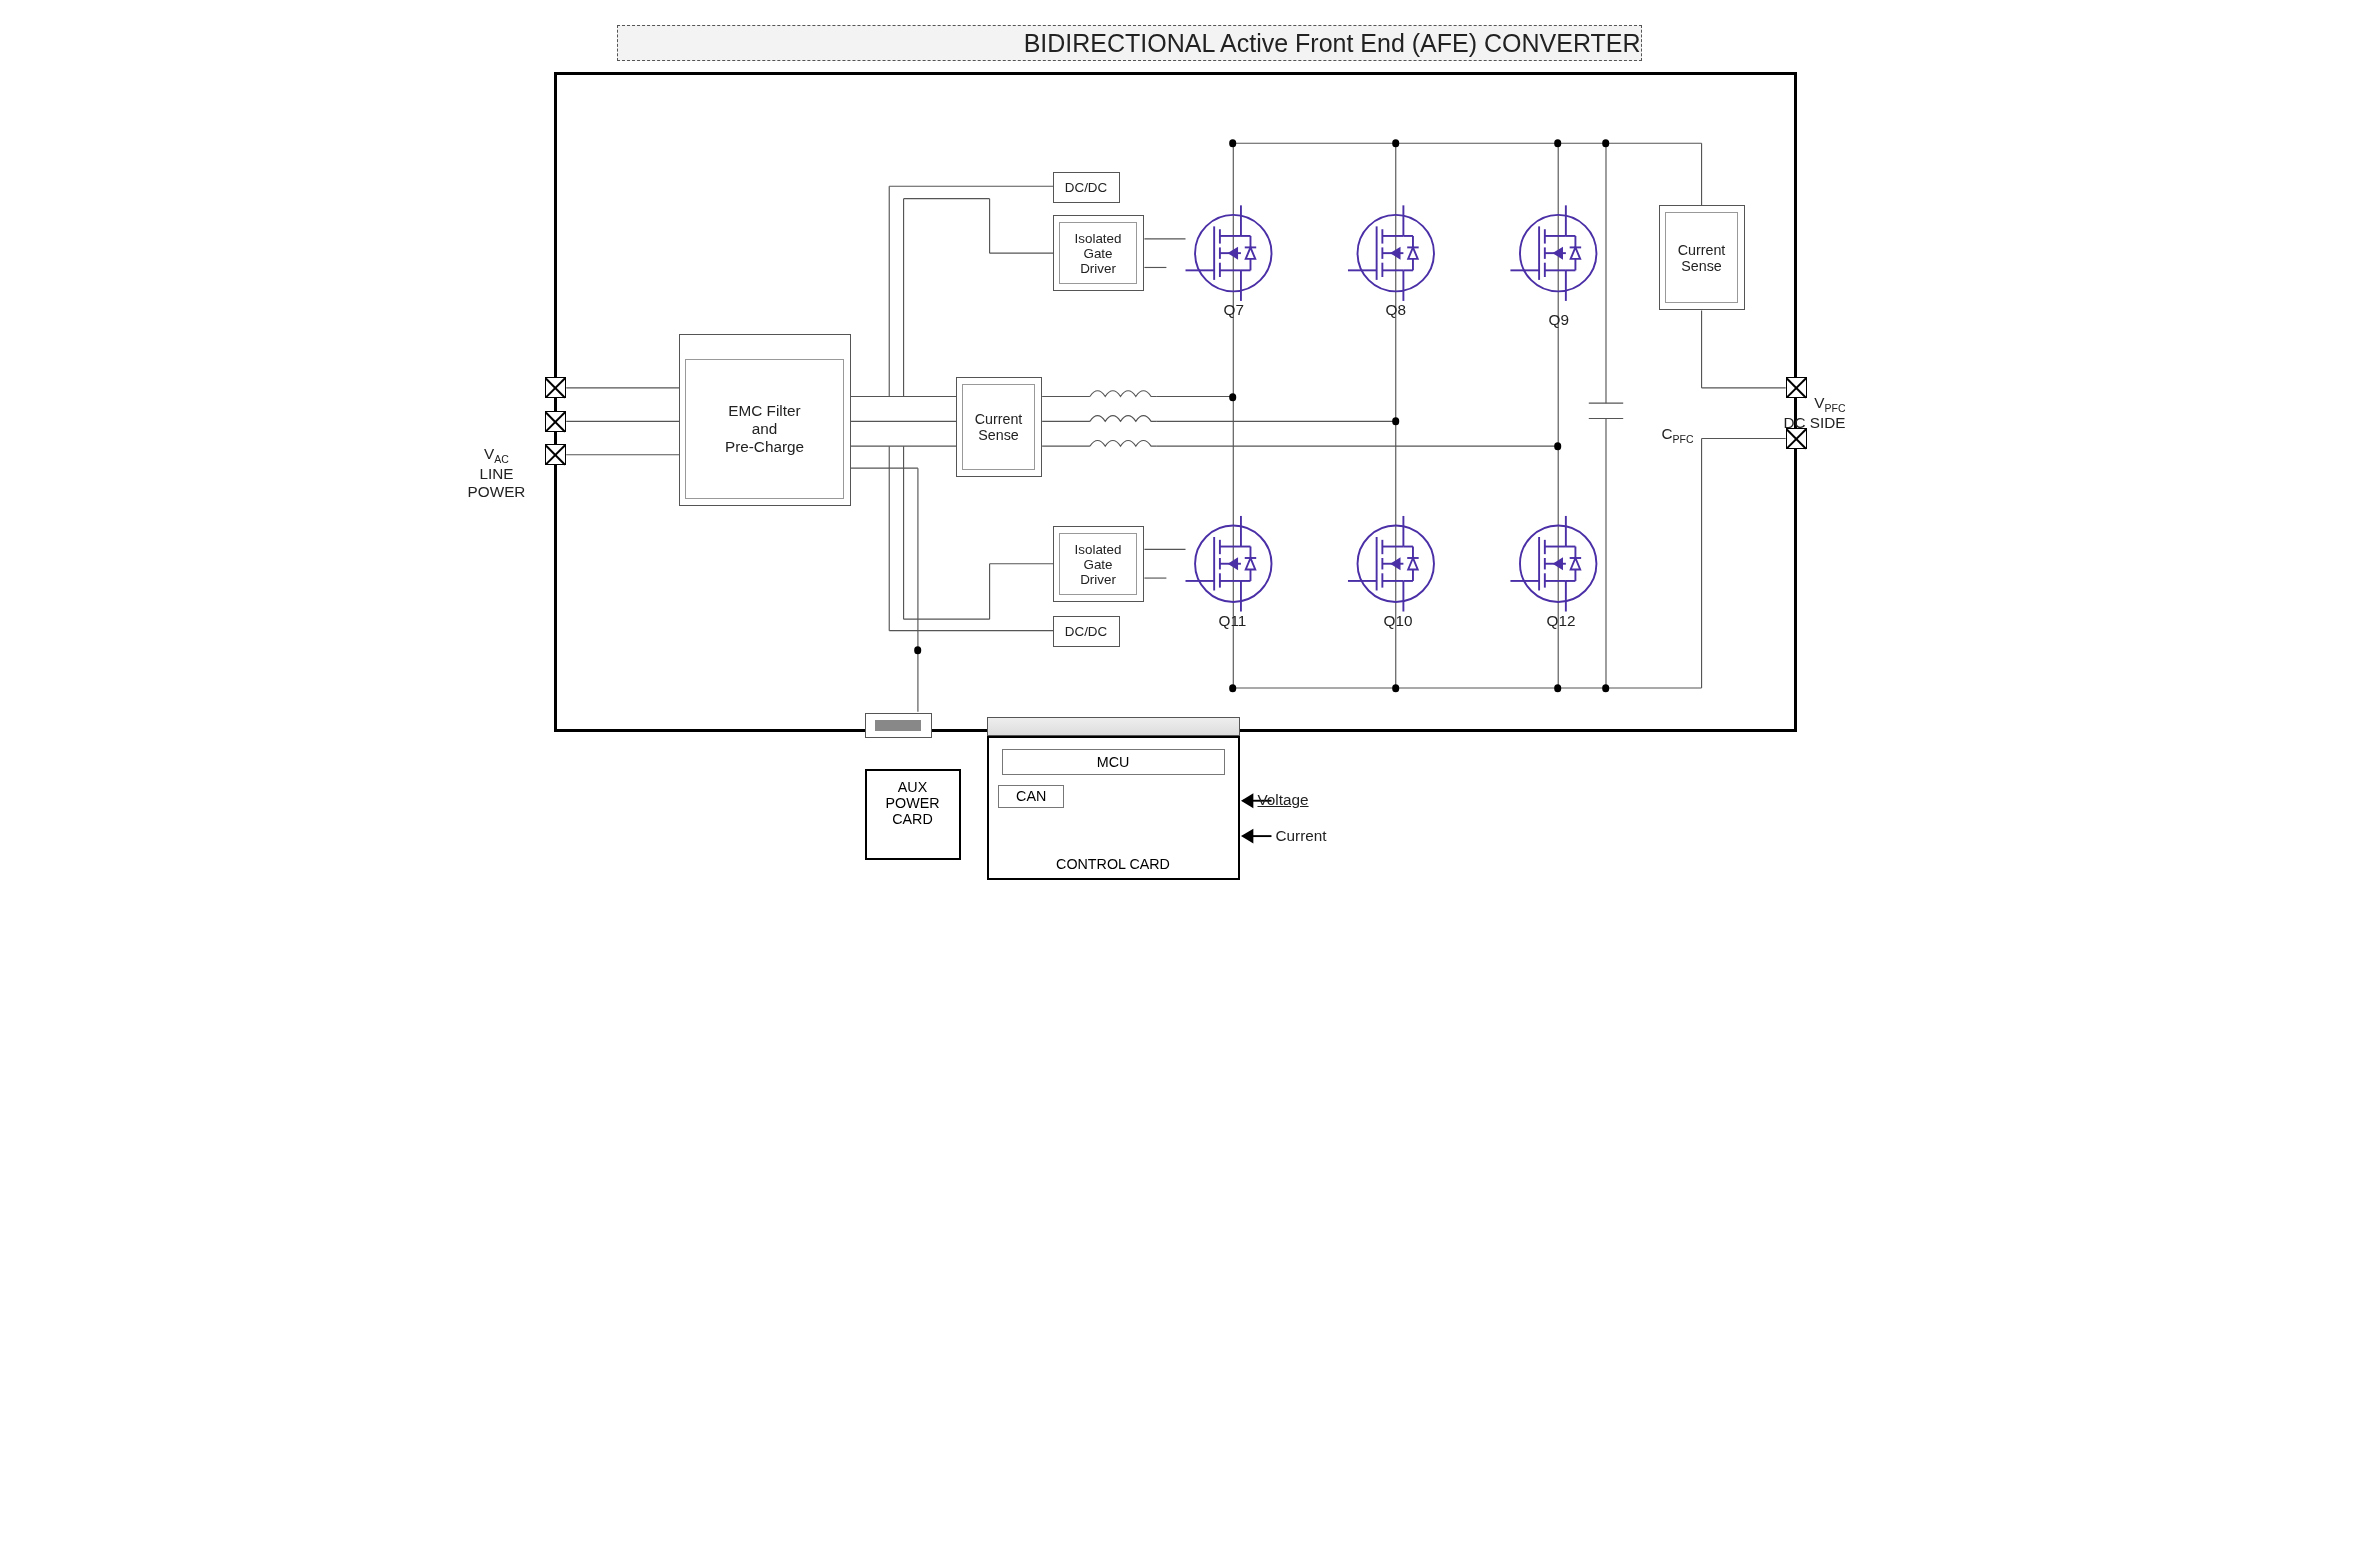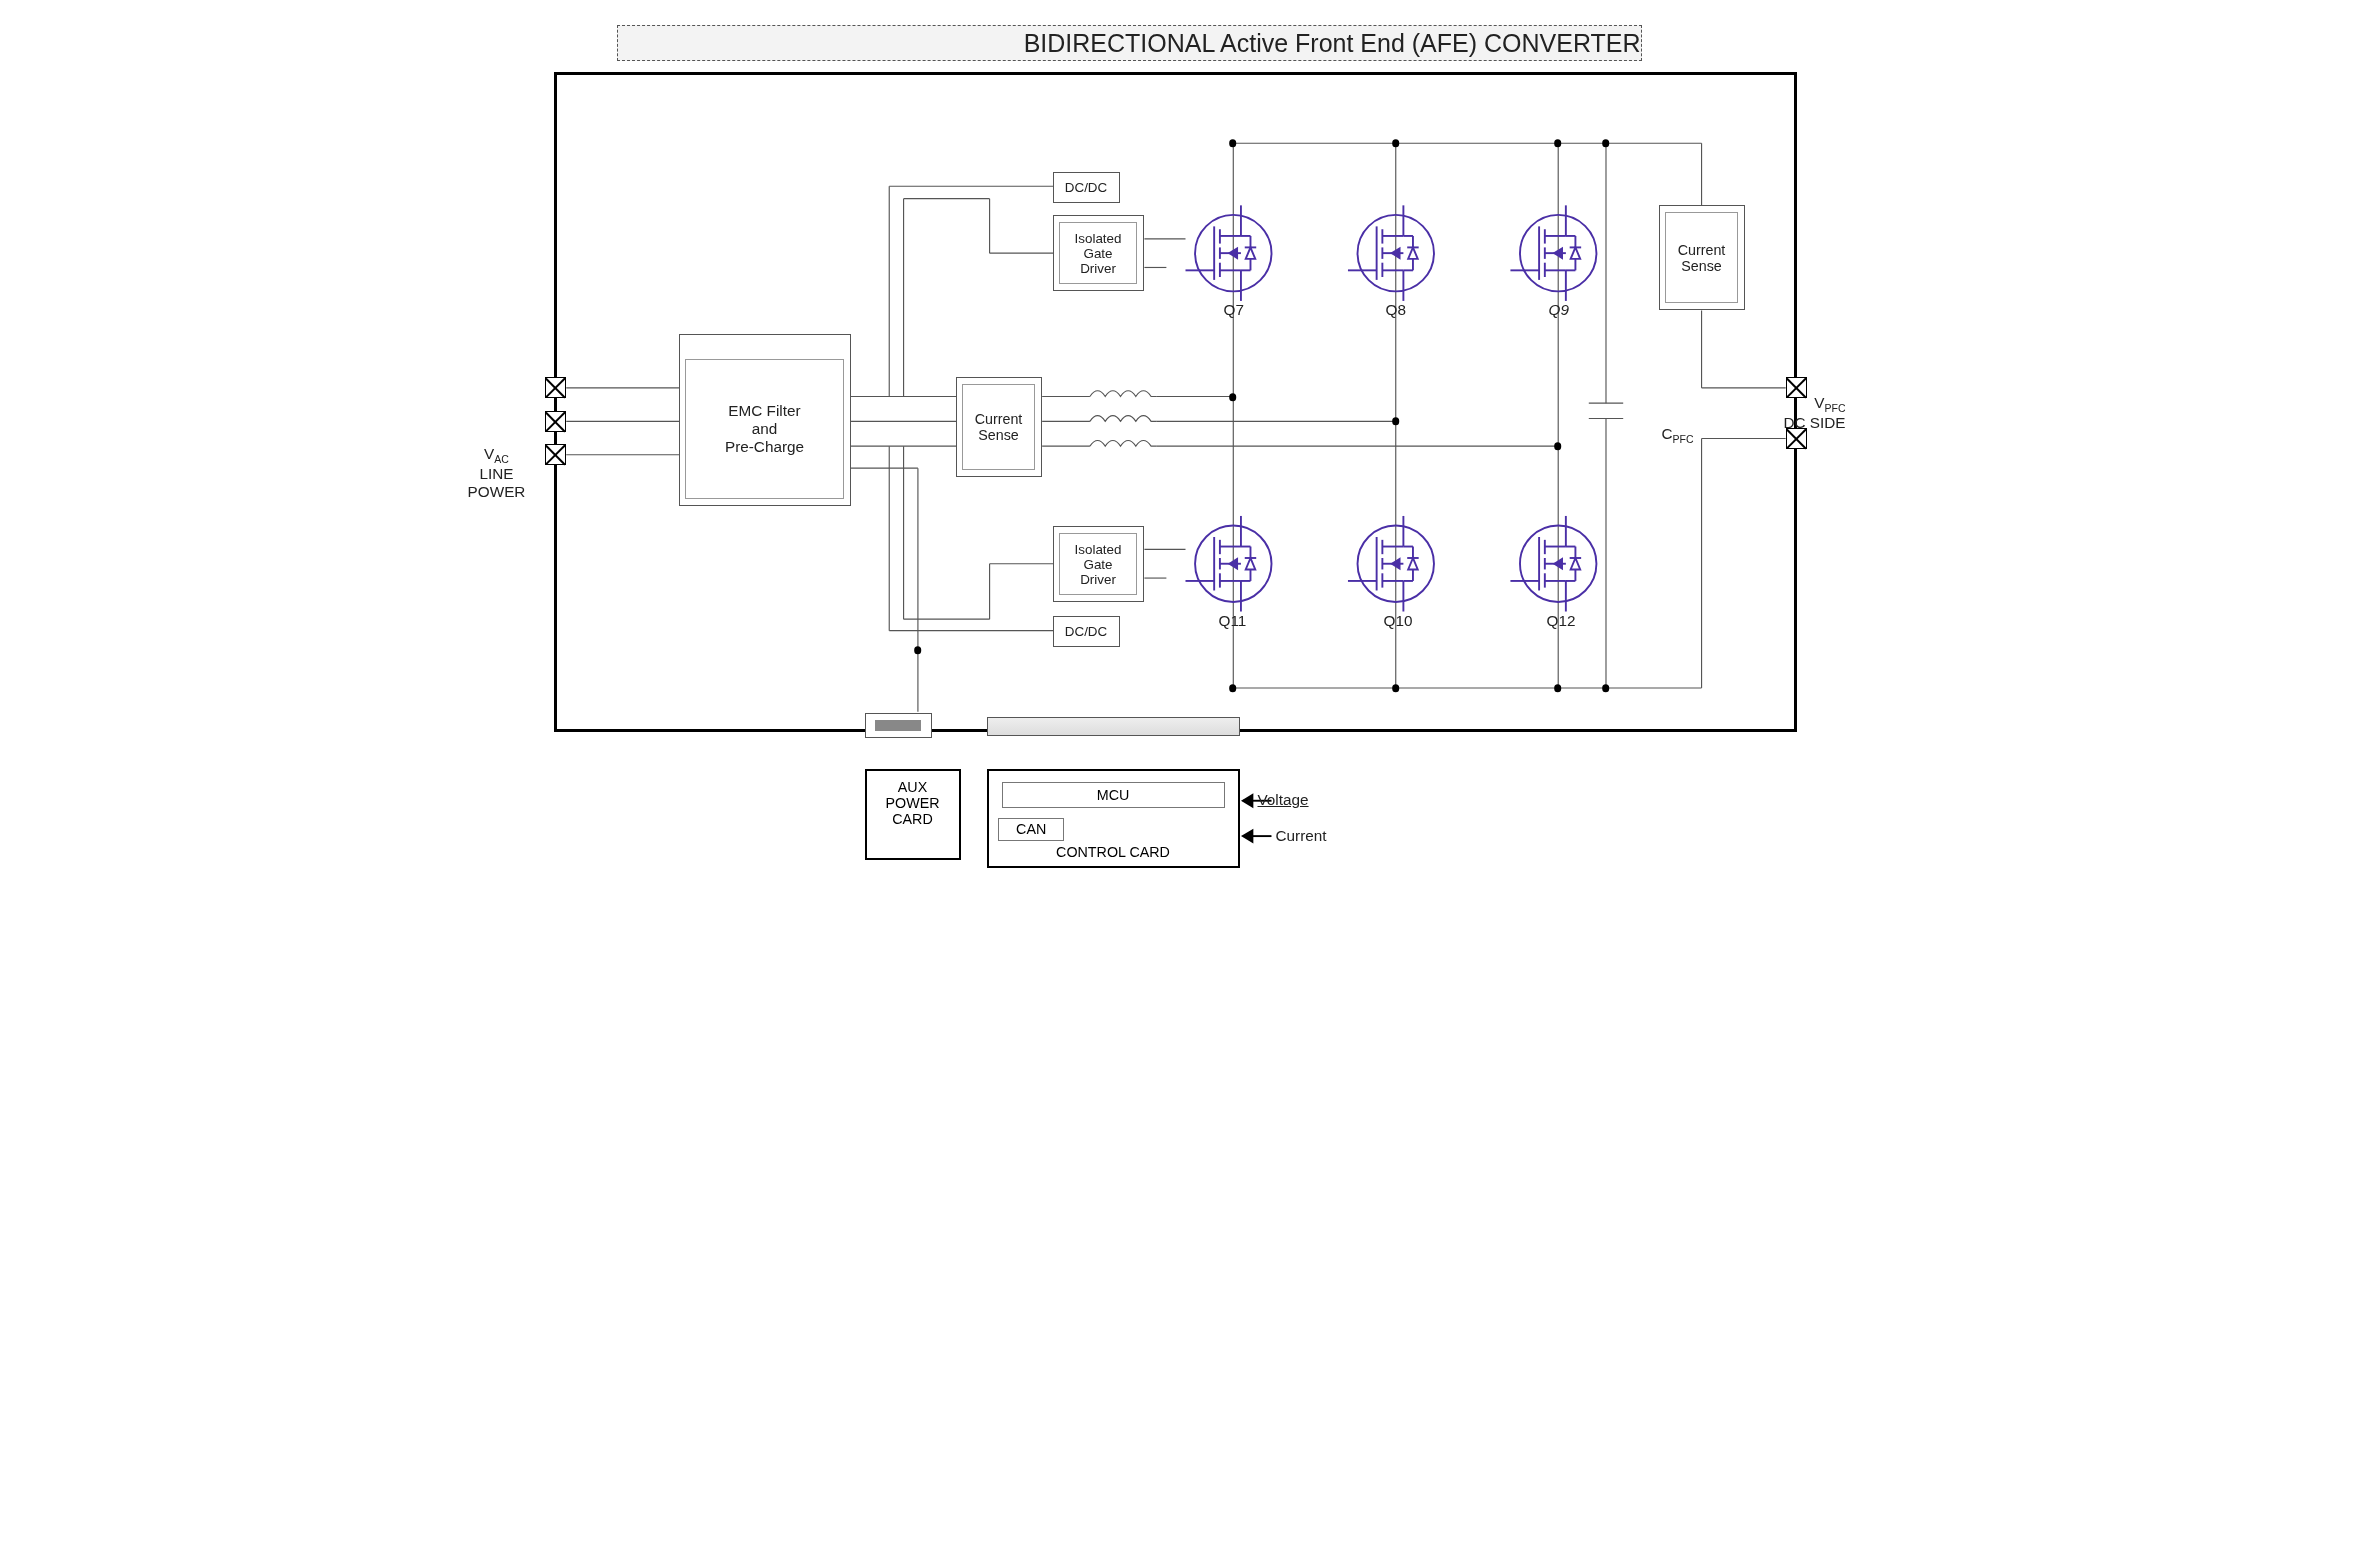--- a/index.html
+++ b/index.html
@@ -406,7 +406,7 @@
 
   <div class="label" style="left:746px; top:282px;">Q7</div>
   <div class="label" style="left:908px; top:282px;">Q8</div>
-  <div class="label" style="left:1071px; top:282px;font-style:italic;">Q9</div>
+  <div class="label" style="left:1071px; top:292px;">Q9</div>
   <div class="label" style="left:741px; top:593px;">Q11</div>
   <div class="label" style="left:906px; top:593px;">Q10</div>
   <div class="label" style="left:1069px; top:593px;">Q12</div>

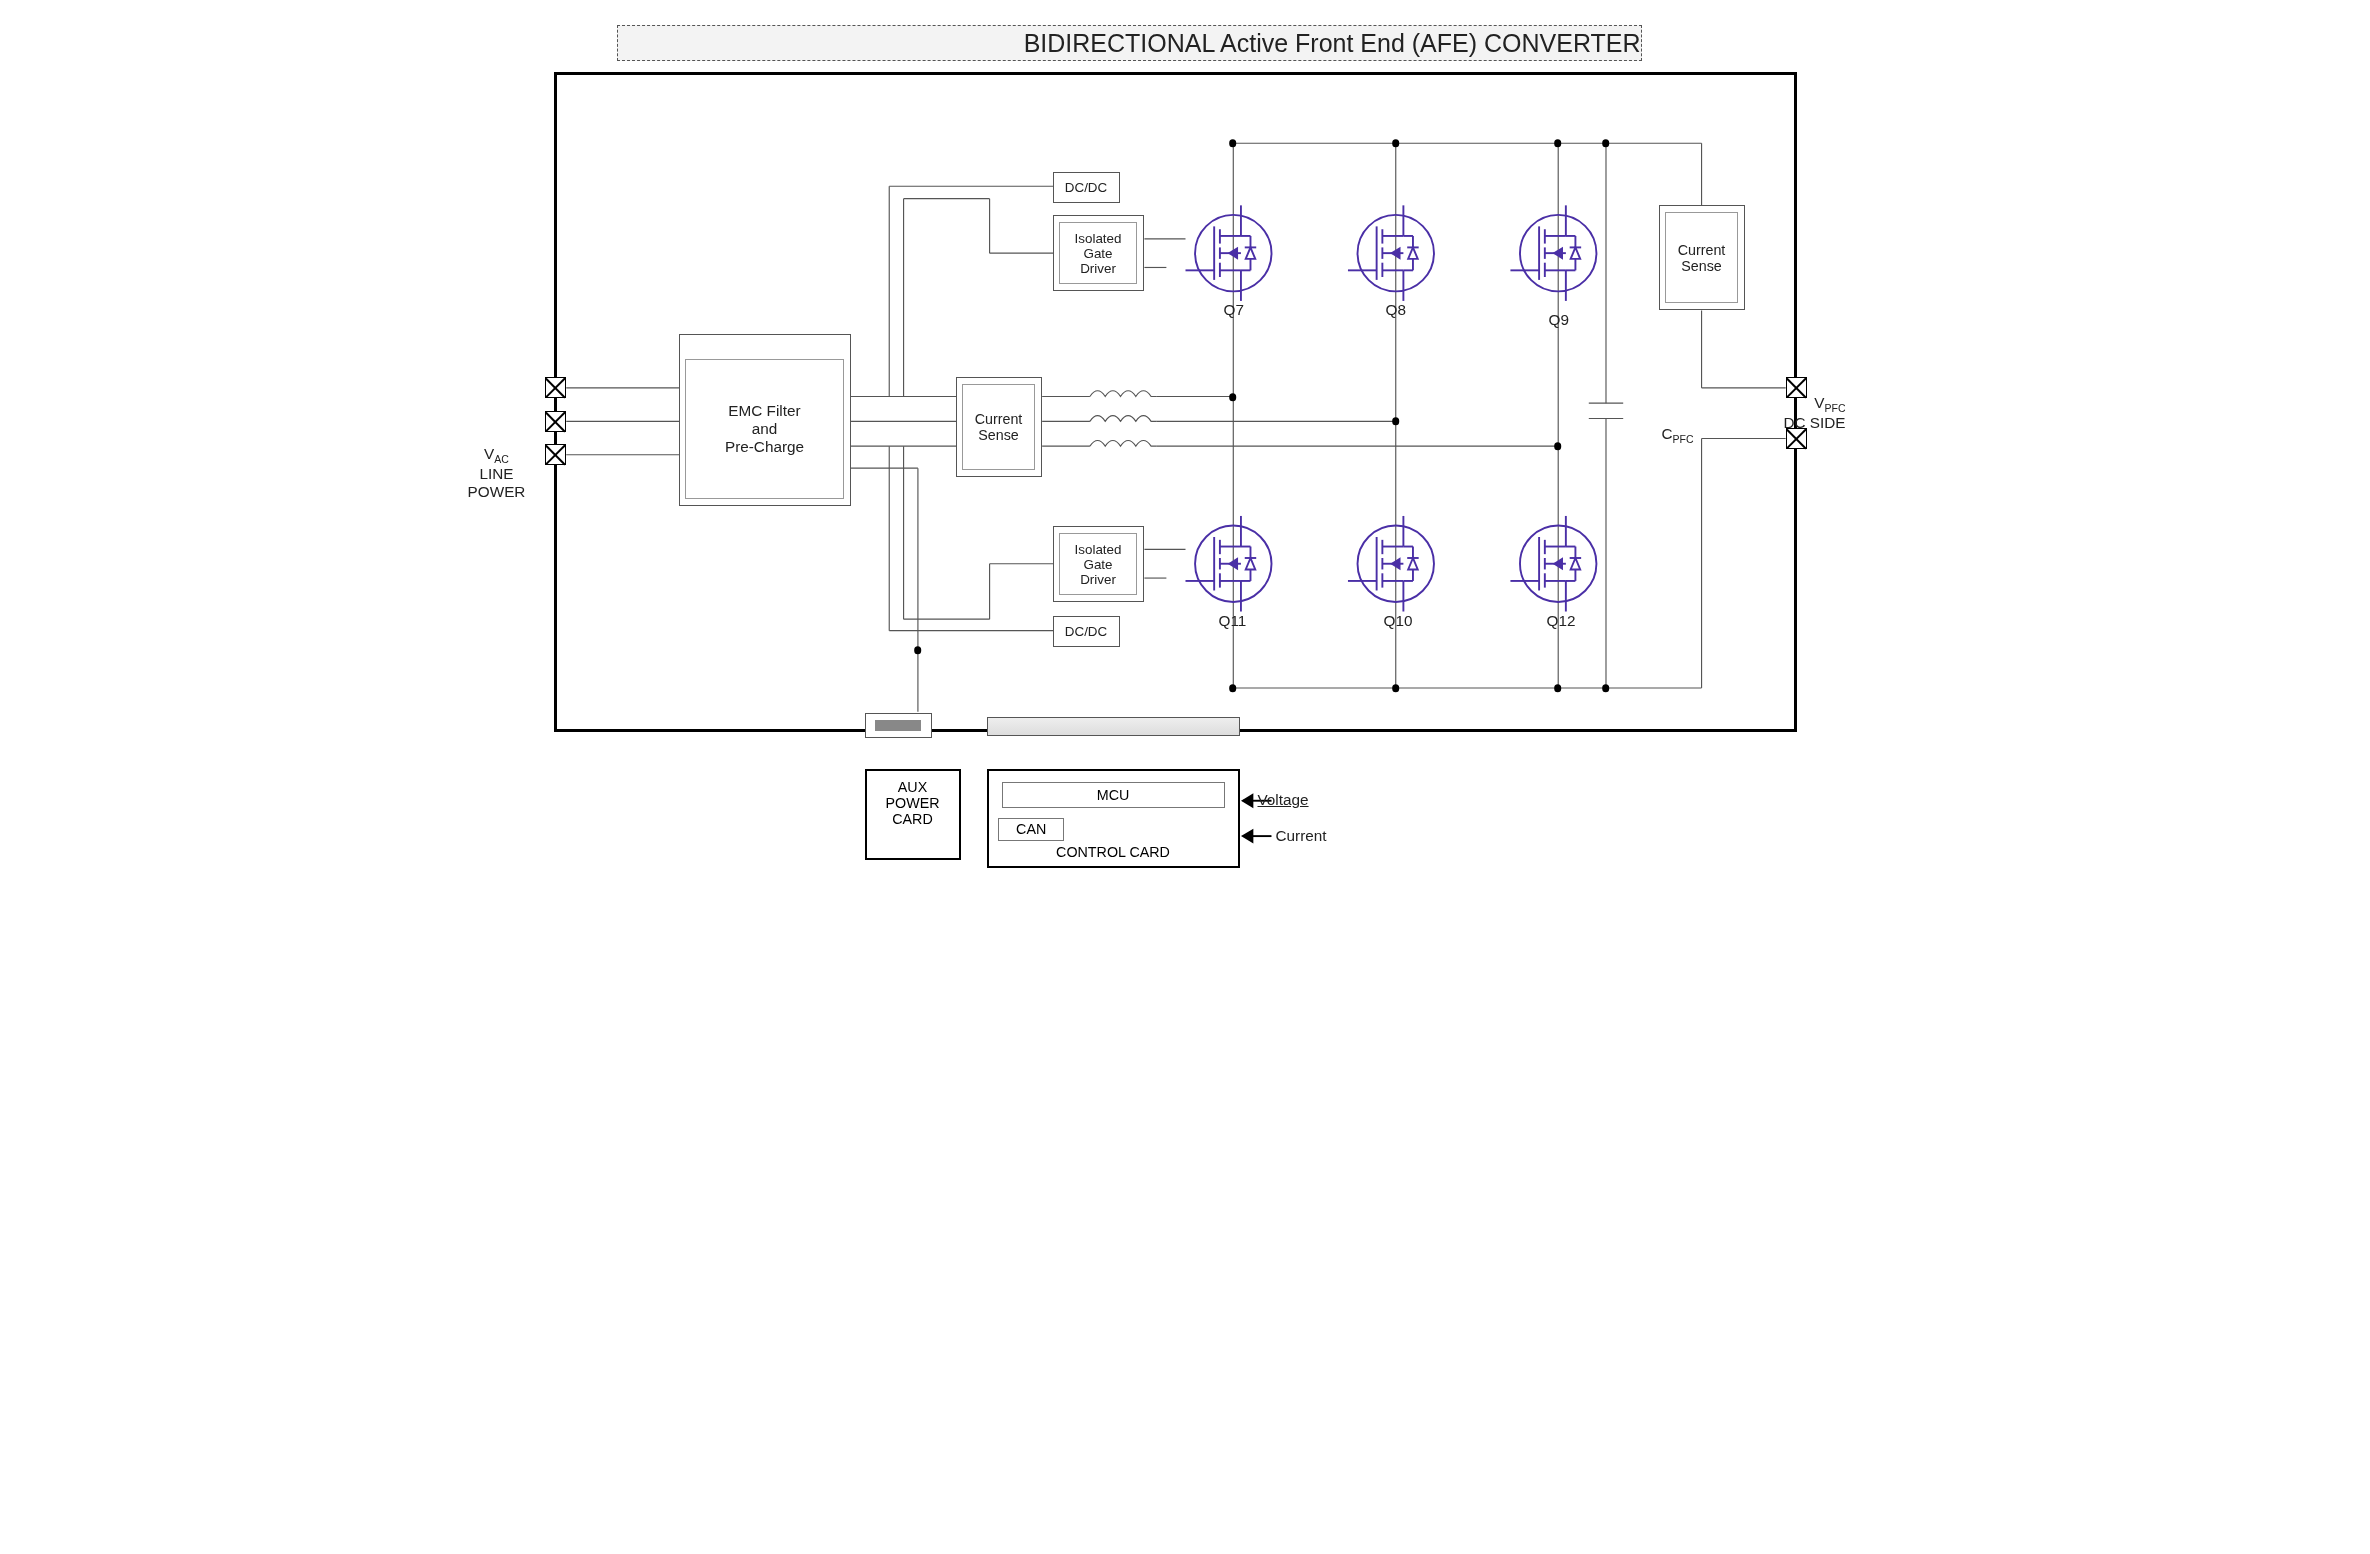--- a/index.html
+++ b/index.html
@@ -433,7 +433,7 @@
 POWER
 CARD</div>
 
-  <div class="ctrl-card" style="left:509px; top:750px; width:253px; height:99px;">
+  <div class="ctrl-card" style="left:509px; top:717px; width:253px; height:144px;">
     <div style="text-align:center;">
       <div class="mini" style="width:163px;">MCU</div>
     </div>

